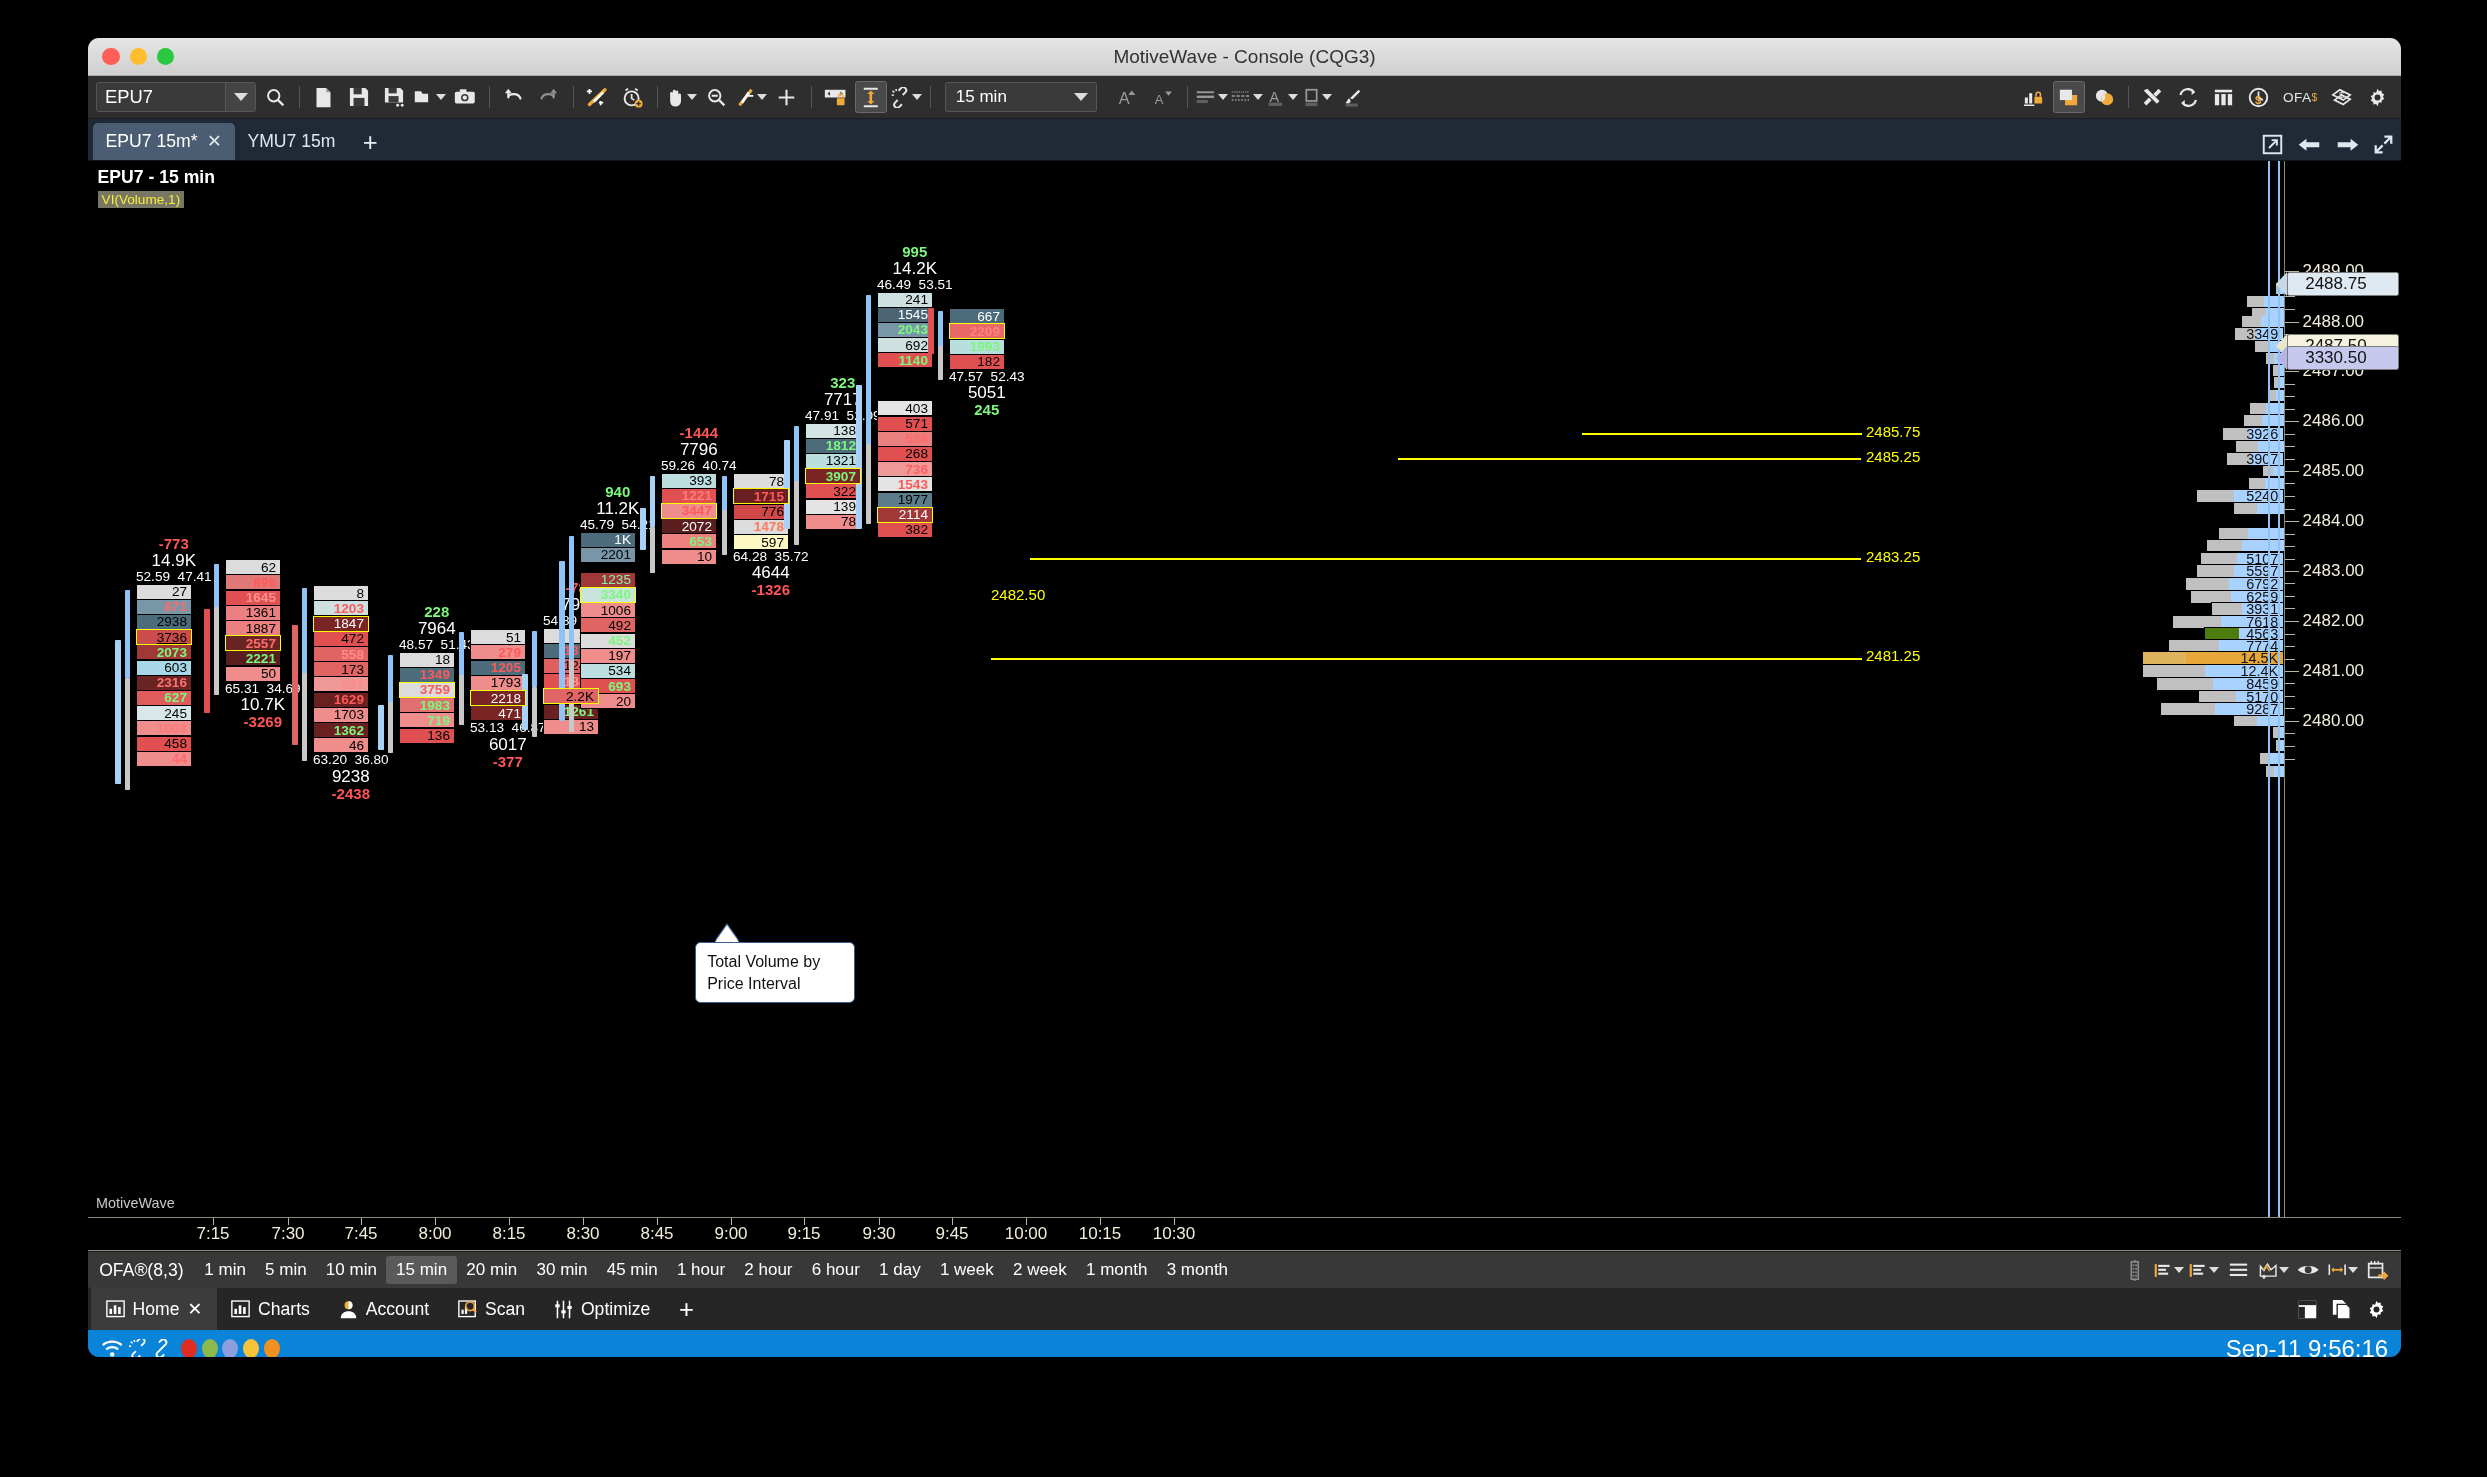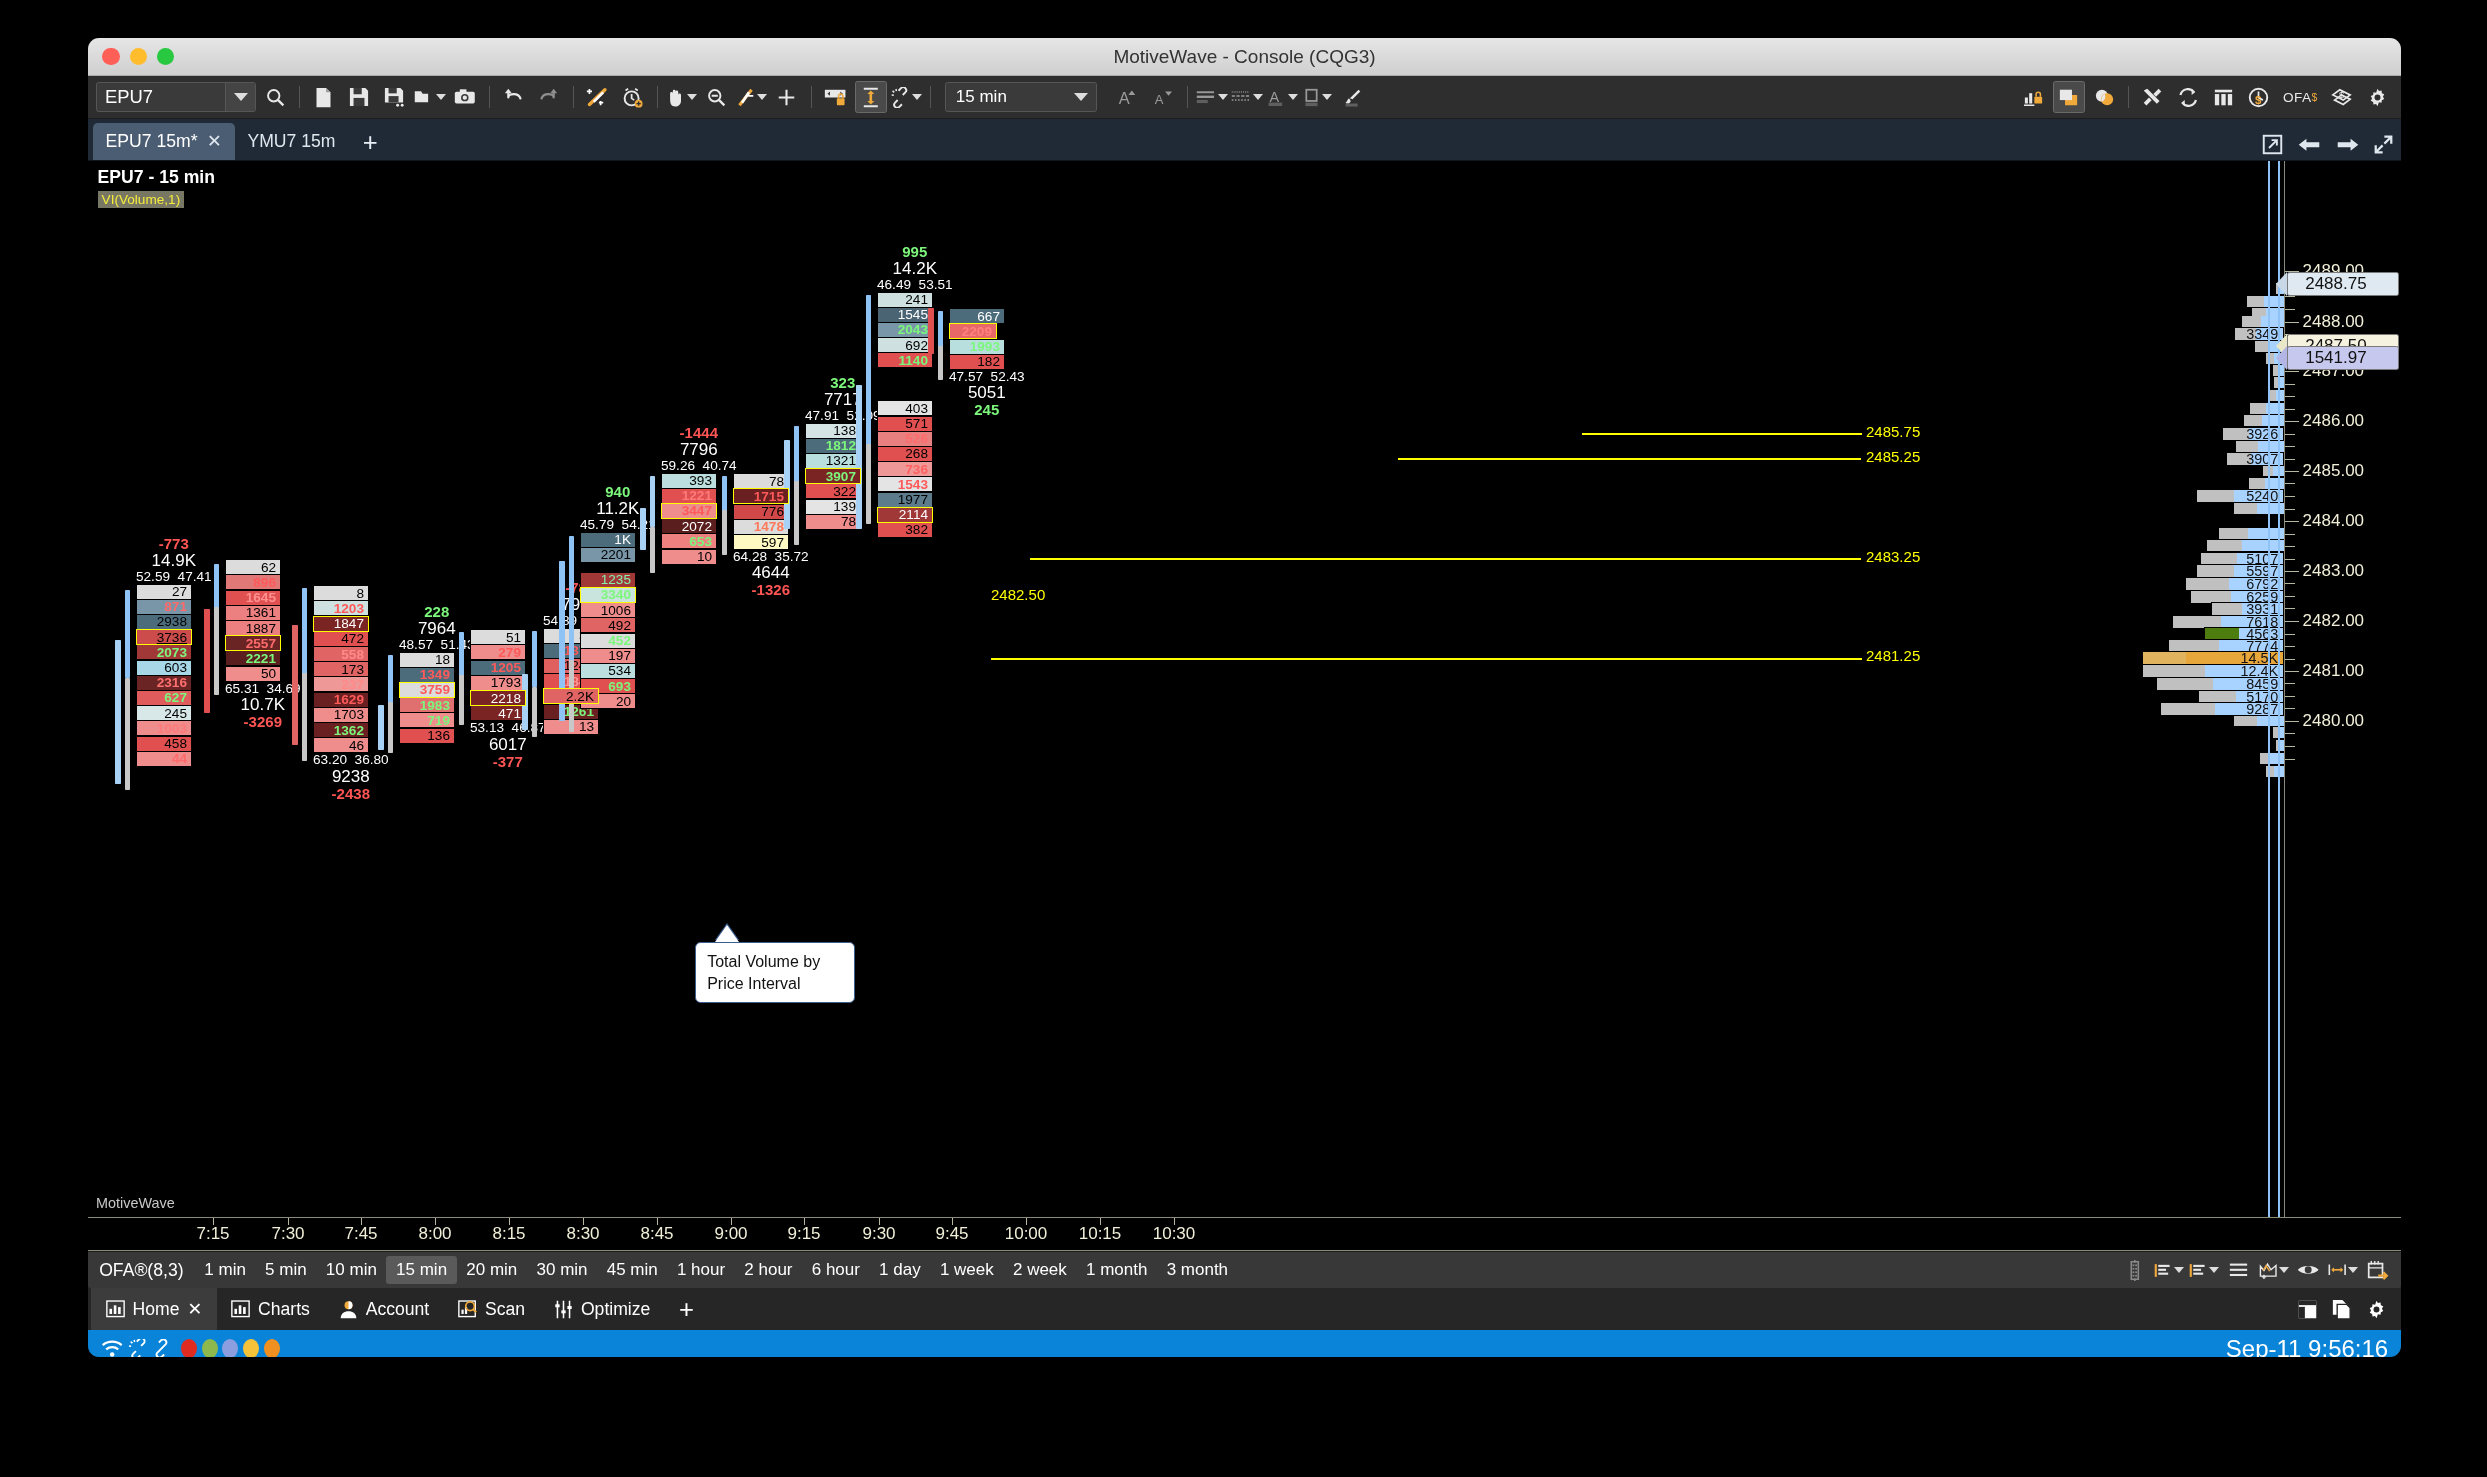--- a/index.html
+++ b/index.html
@@ -736,7 +736,7 @@
               <div class="bar-hi" style="left:-11.2px;top:38px;height:34px;background:#c8c8c8"></div>
               <div class="bar-hi" style="left:-21px;top:0px;height:46px;background:#e05050"></div>
               <div class="row" style="width:56px;background:#4c6c7c;color:#fff;">667</div>
-              <div class="row hl" style="width:48px;background:#e86868;color:#ff8080;font-weight:bold;padding-left:36px;">2209</div>
+              <div class="row hl" style="width:56px;background:#e86868;color:#ff8080;font-weight:bold;padding-left:36px;">2209</div>
               <div class="row" style="width:56px;background:#b8dede;color:#7cf77c;font-weight:bold;">1993</div>
               <div class="row" style="width:56px;background:#e05050;color:#000;">182</div>
             </div>

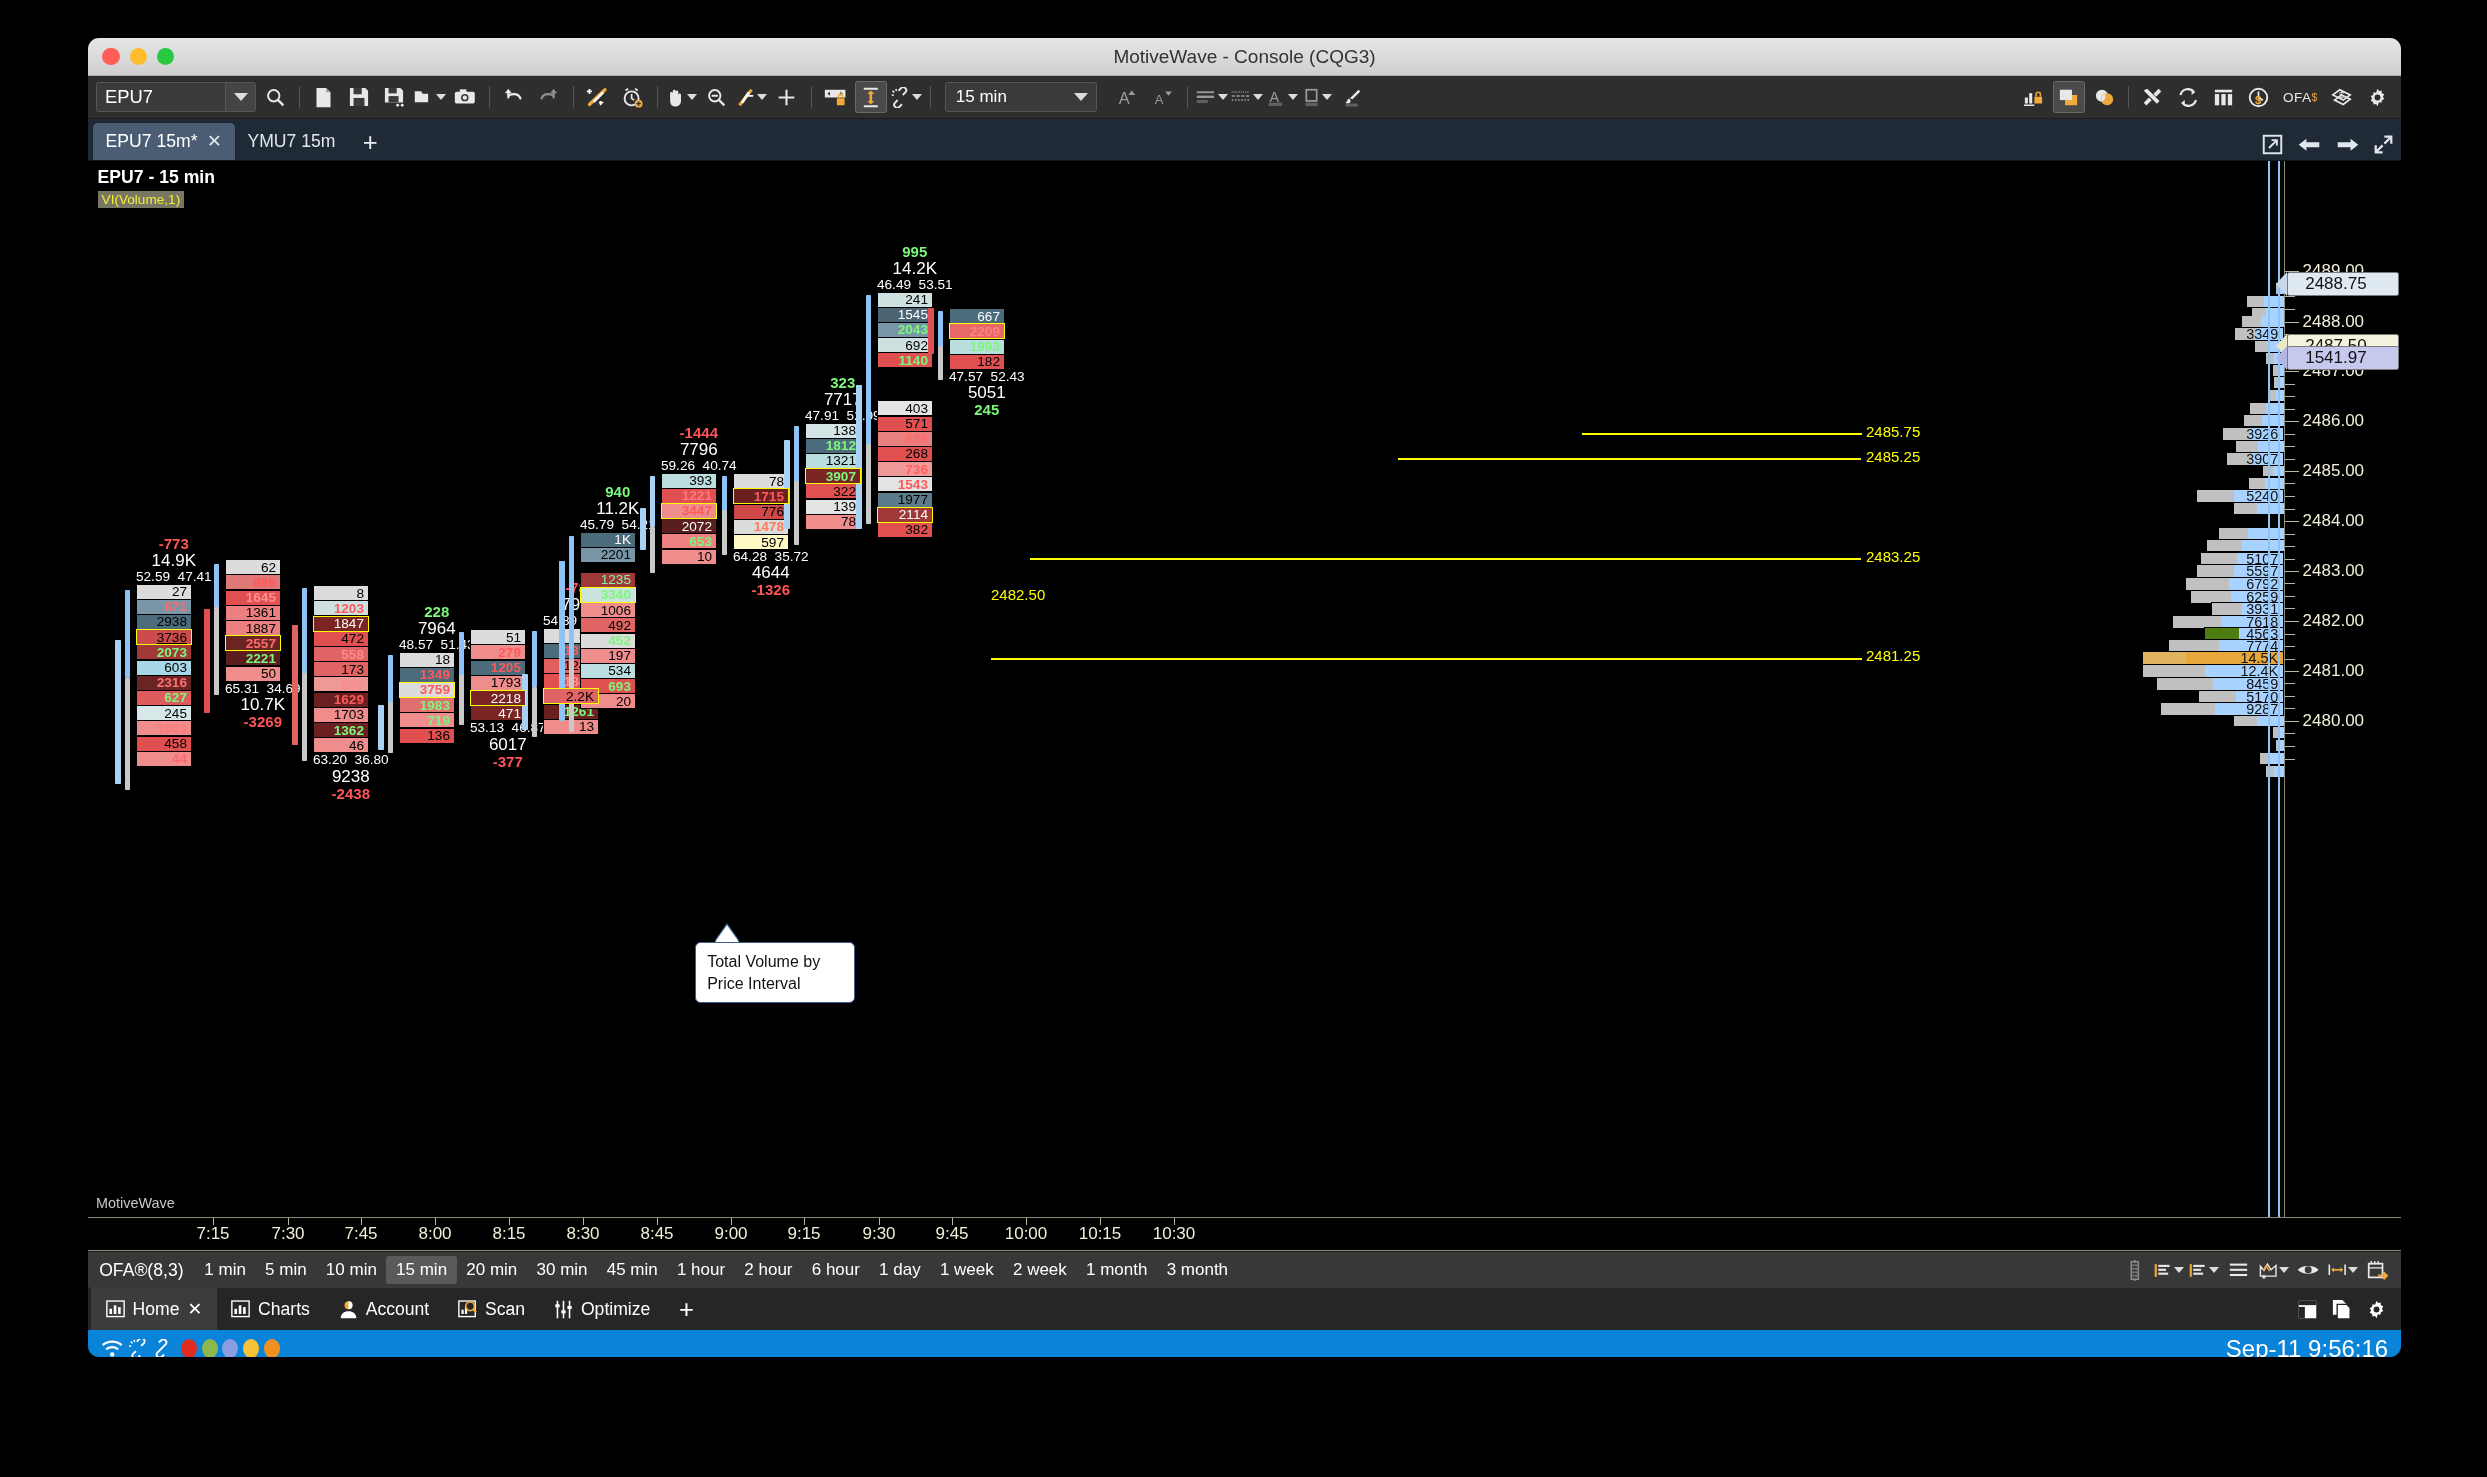--- a/index.html
+++ b/index.html
@@ -938,7 +938,7 @@
             <span style="color: rgb(17, 17, 17);">2487.50</span>
           </div>
           <div class="pbadge" style="top: 197px; background: rgb(199, 200, 238); color: rgb(179, 181, 228);">
-            <span style="color: rgb(17, 17, 17);">1541.97</span>
+            <span style="color: rgb(17, 17, 17);">3330.50</span>
           </div>
         </div>
     </div>

